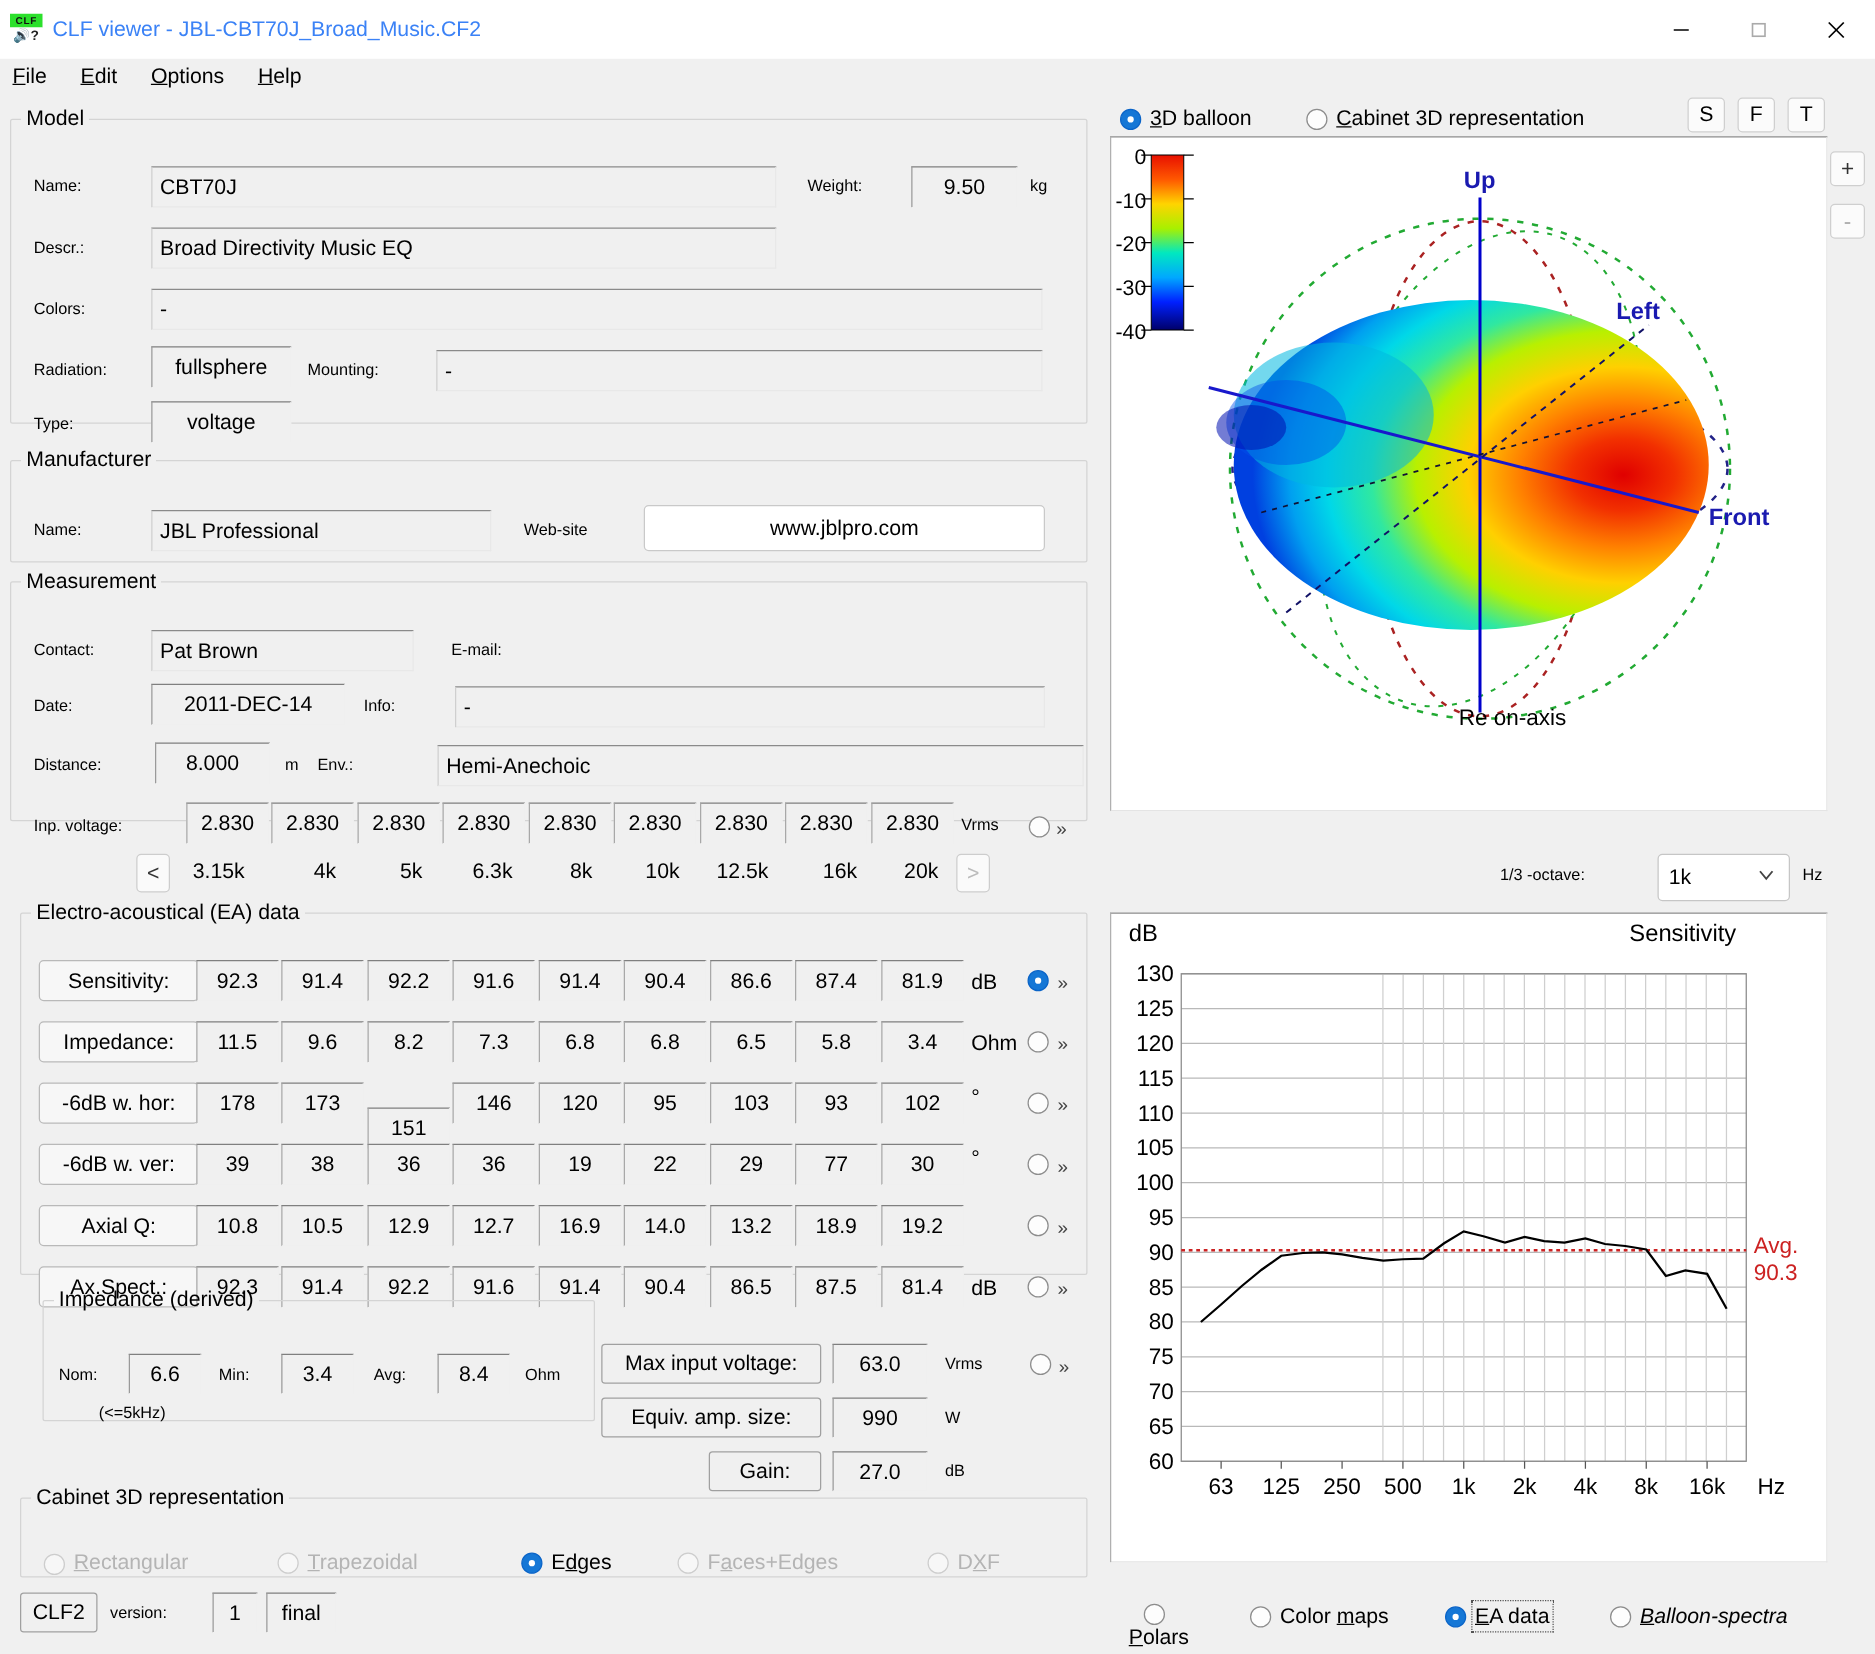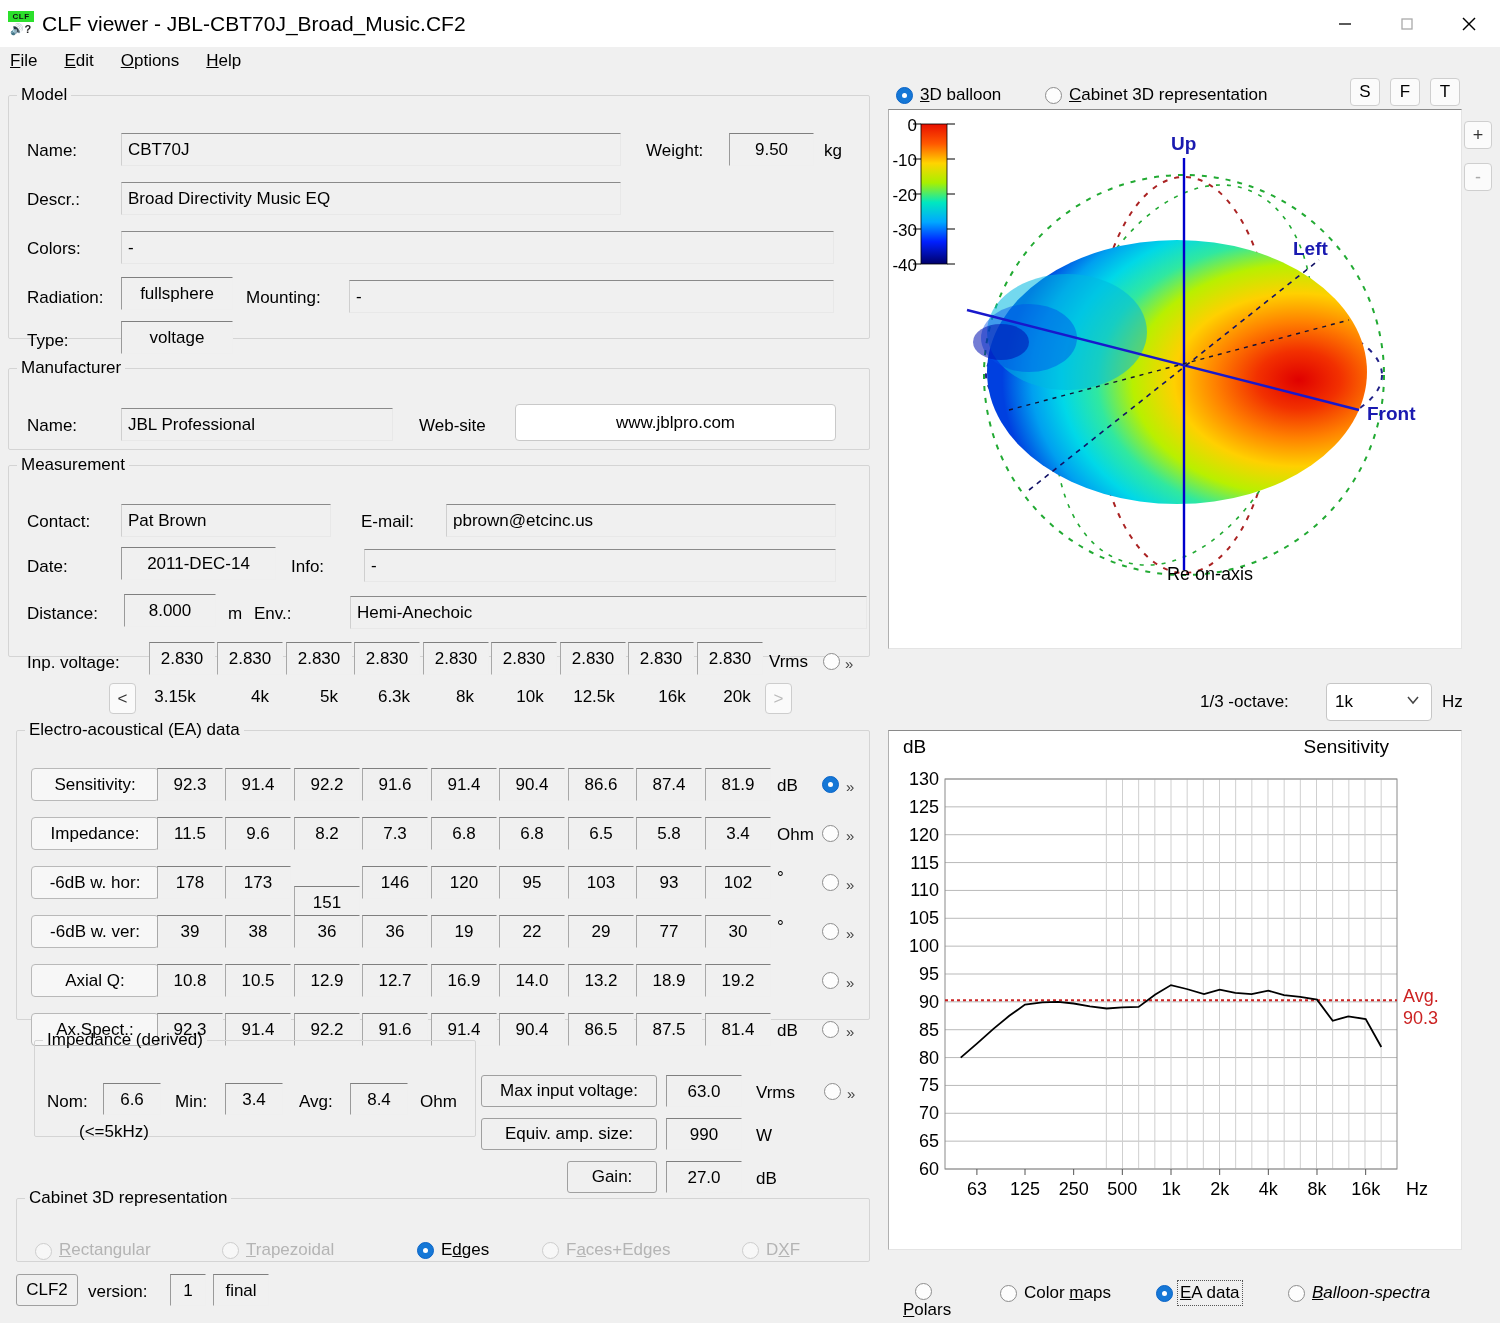--- a/index.html
+++ b/index.html
@@ -29,7 +29,7 @@
     position:absolute;left:0;top:11px;width:26px;height:15px;background:#fff;
     font-size:11px;color:#222;line-height:15px;text-align:center;font-weight:bold;
   }
-  #title-text{font-size:21px;color:#000000;white-space:nowrap;}
+  #title-text{font-size:17px;color:#3b82f6;white-space:nowrap;}
   #win-buttons{position:absolute;right:0;top:0;height:47px;display:flex;}
   .winbtn{width:62px;height:47px;display:flex;align-items:center;justify-content:center;}
   .winbtn svg{display:block;}

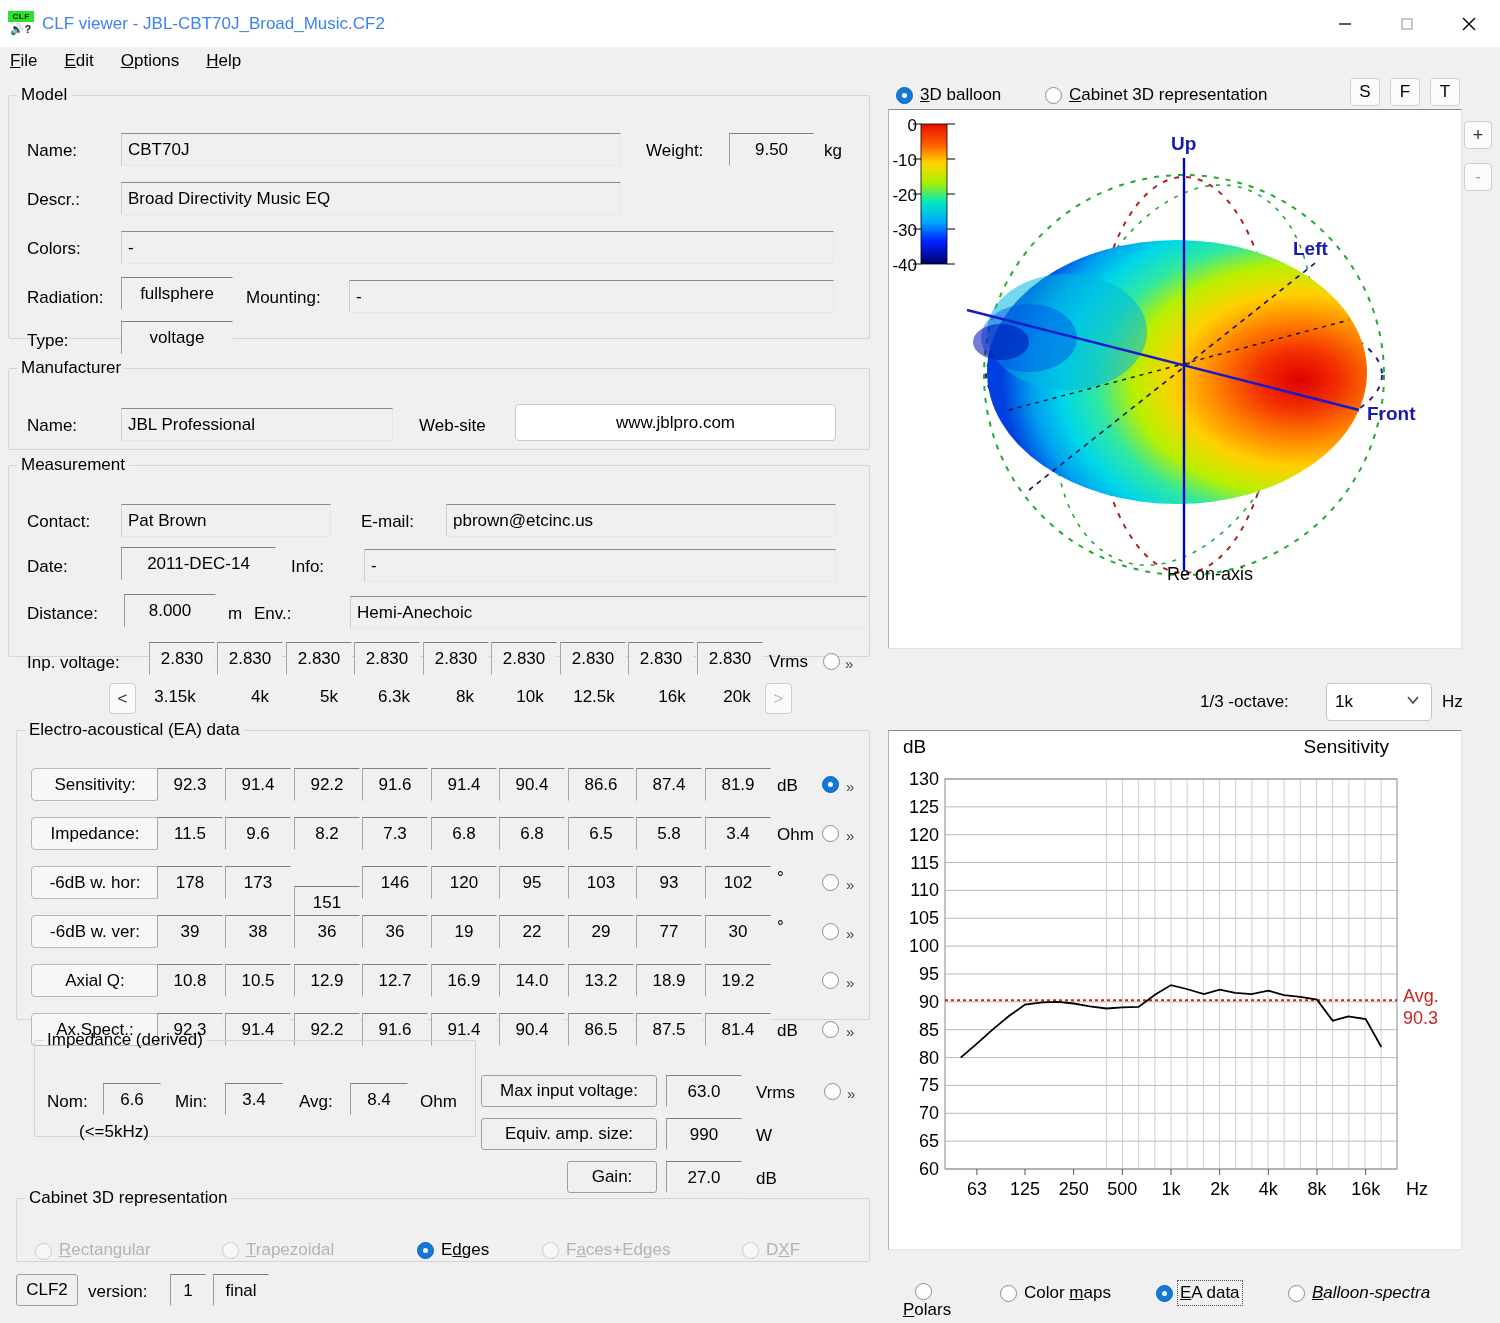--- a/index.html
+++ b/index.html
@@ -48,7 +48,7 @@
   }
   fieldset>legend{font-size:17px;padding:0 4px;margin-left:8px;color:#000;}
 
-  .lbl{font-size:17px;color:#000;position:absolute;white-space:nowrap;}
+  .lbl{font-size:13px;color:#000;position:absolute;white-space:nowrap;}
 
   
   .field{

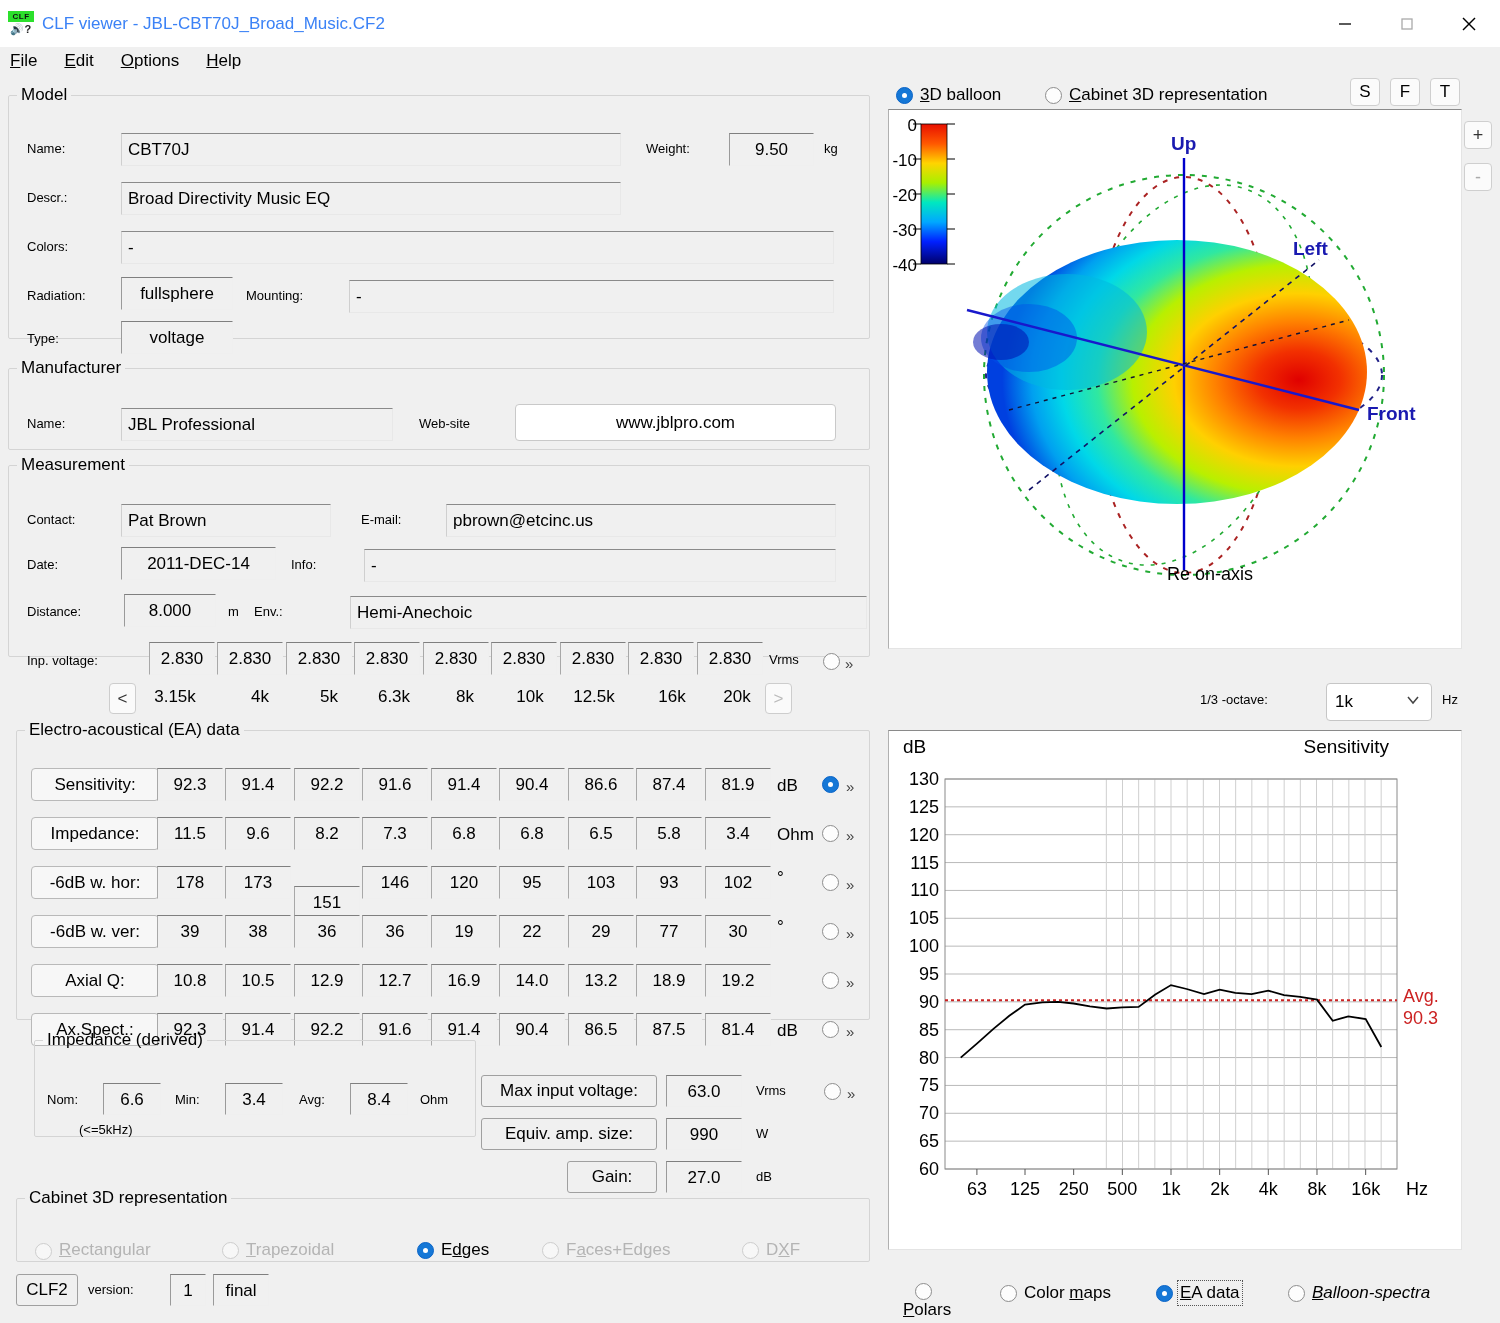--- a/index.html
+++ b/index.html
@@ -225,7 +225,6 @@
     <div class="lbl" style="left:18px;top:37px;">Contact:</div>
     <div class="field" style="left:112px;top:29px;width:210px;height:33px;">Pat Brown</div>
     <div class="lbl" style="left:352px;top:37px;">E-mail:</div>
-    <div class="field" style="left:437px;top:29px;width:390px;height:33px;">pbrown@etcinc.us</div>
 
     <div class="lbl" style="left:18px;top:82px;">Date:</div>
     <div class="field raised center" style="left:112px;top:72px;width:155px;height:33px;">2011-DEC-14</div>

